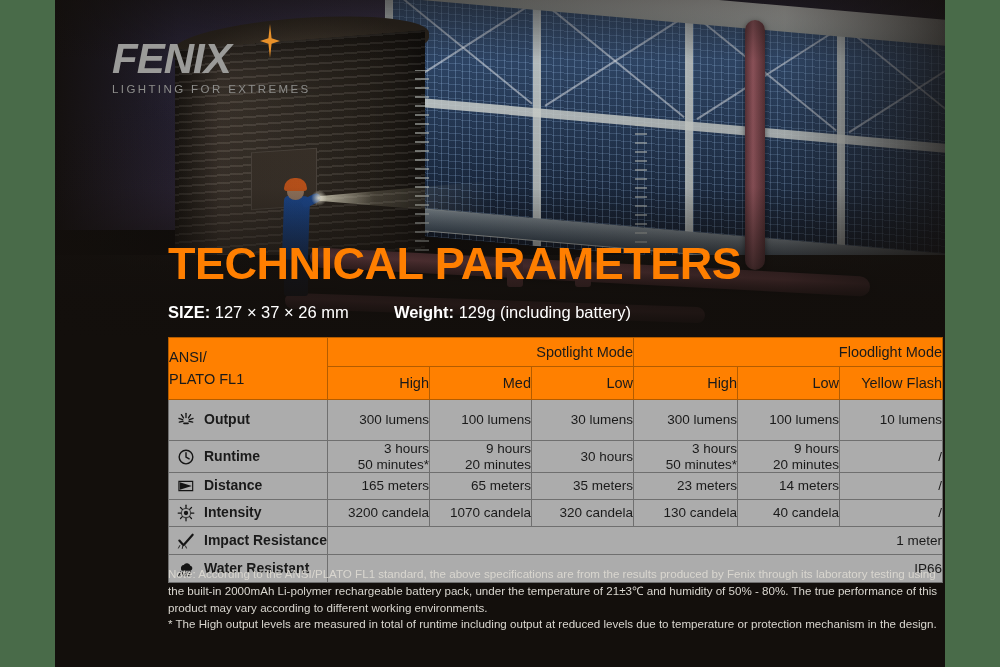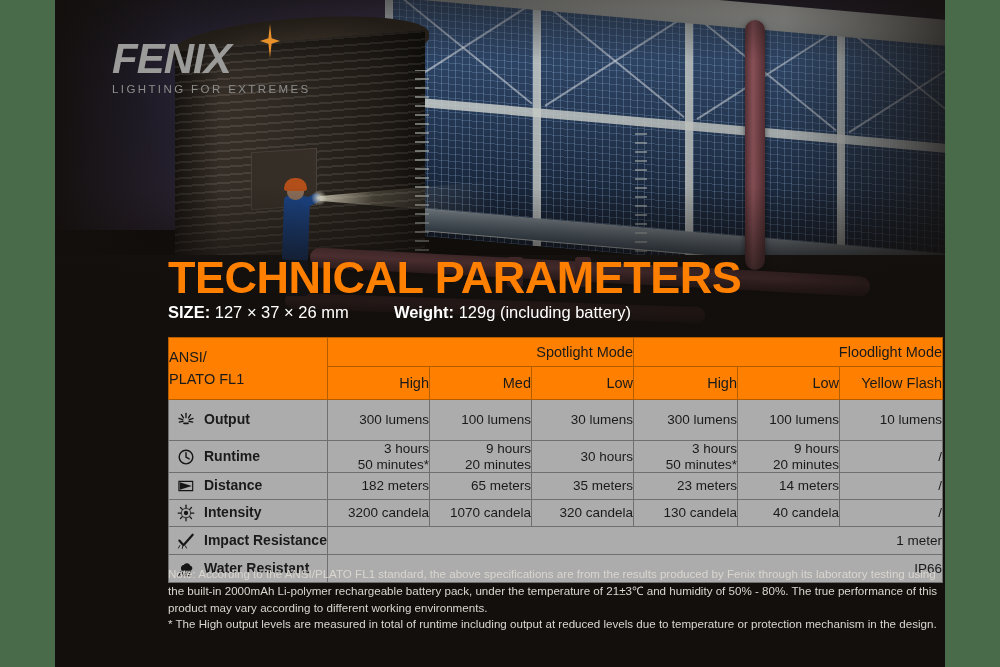--- a/index.html
+++ b/index.html
@@ -138,7 +138,7 @@
 
   
   .title{
-    position:absolute;left:113px;top:255px;
+    position:absolute;left:113px;top:241px;
     font-size:45px;font-weight:bold;color:#ff7f00;letter-spacing:-.5px;
     line-height:1;white-space:nowrap;
   }

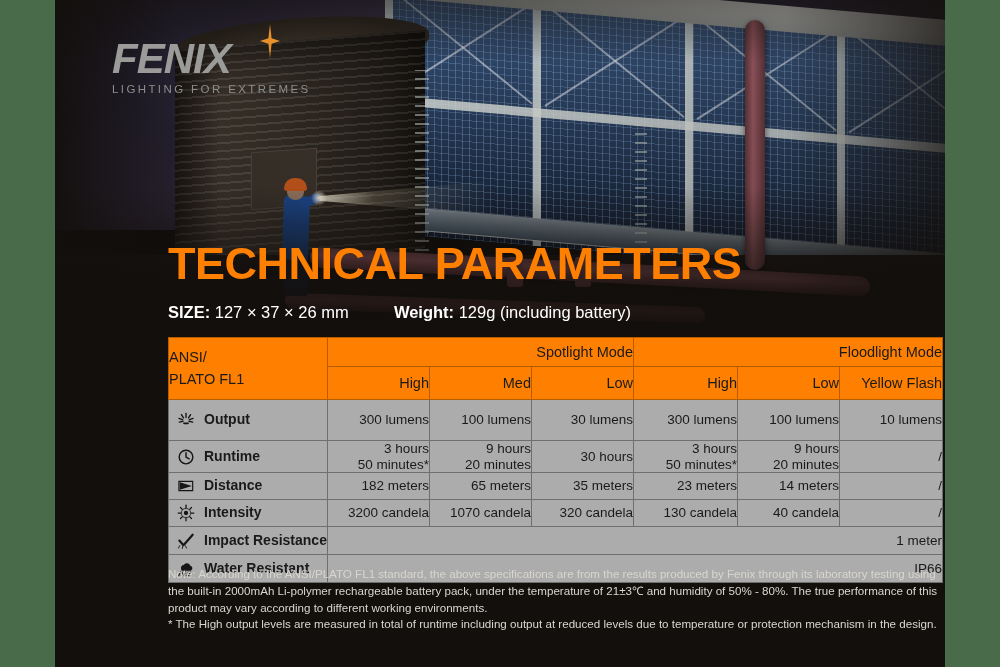--- a/index.html
+++ b/index.html
@@ -354,7 +354,7 @@
               <span>Distance</span>
             </span>
           </td>
-          <td>182 meters</td>
+          <td>165 meters</td>
           <td>65 meters</td>
           <td>35 meters</td>
           <td>23 meters</td>

